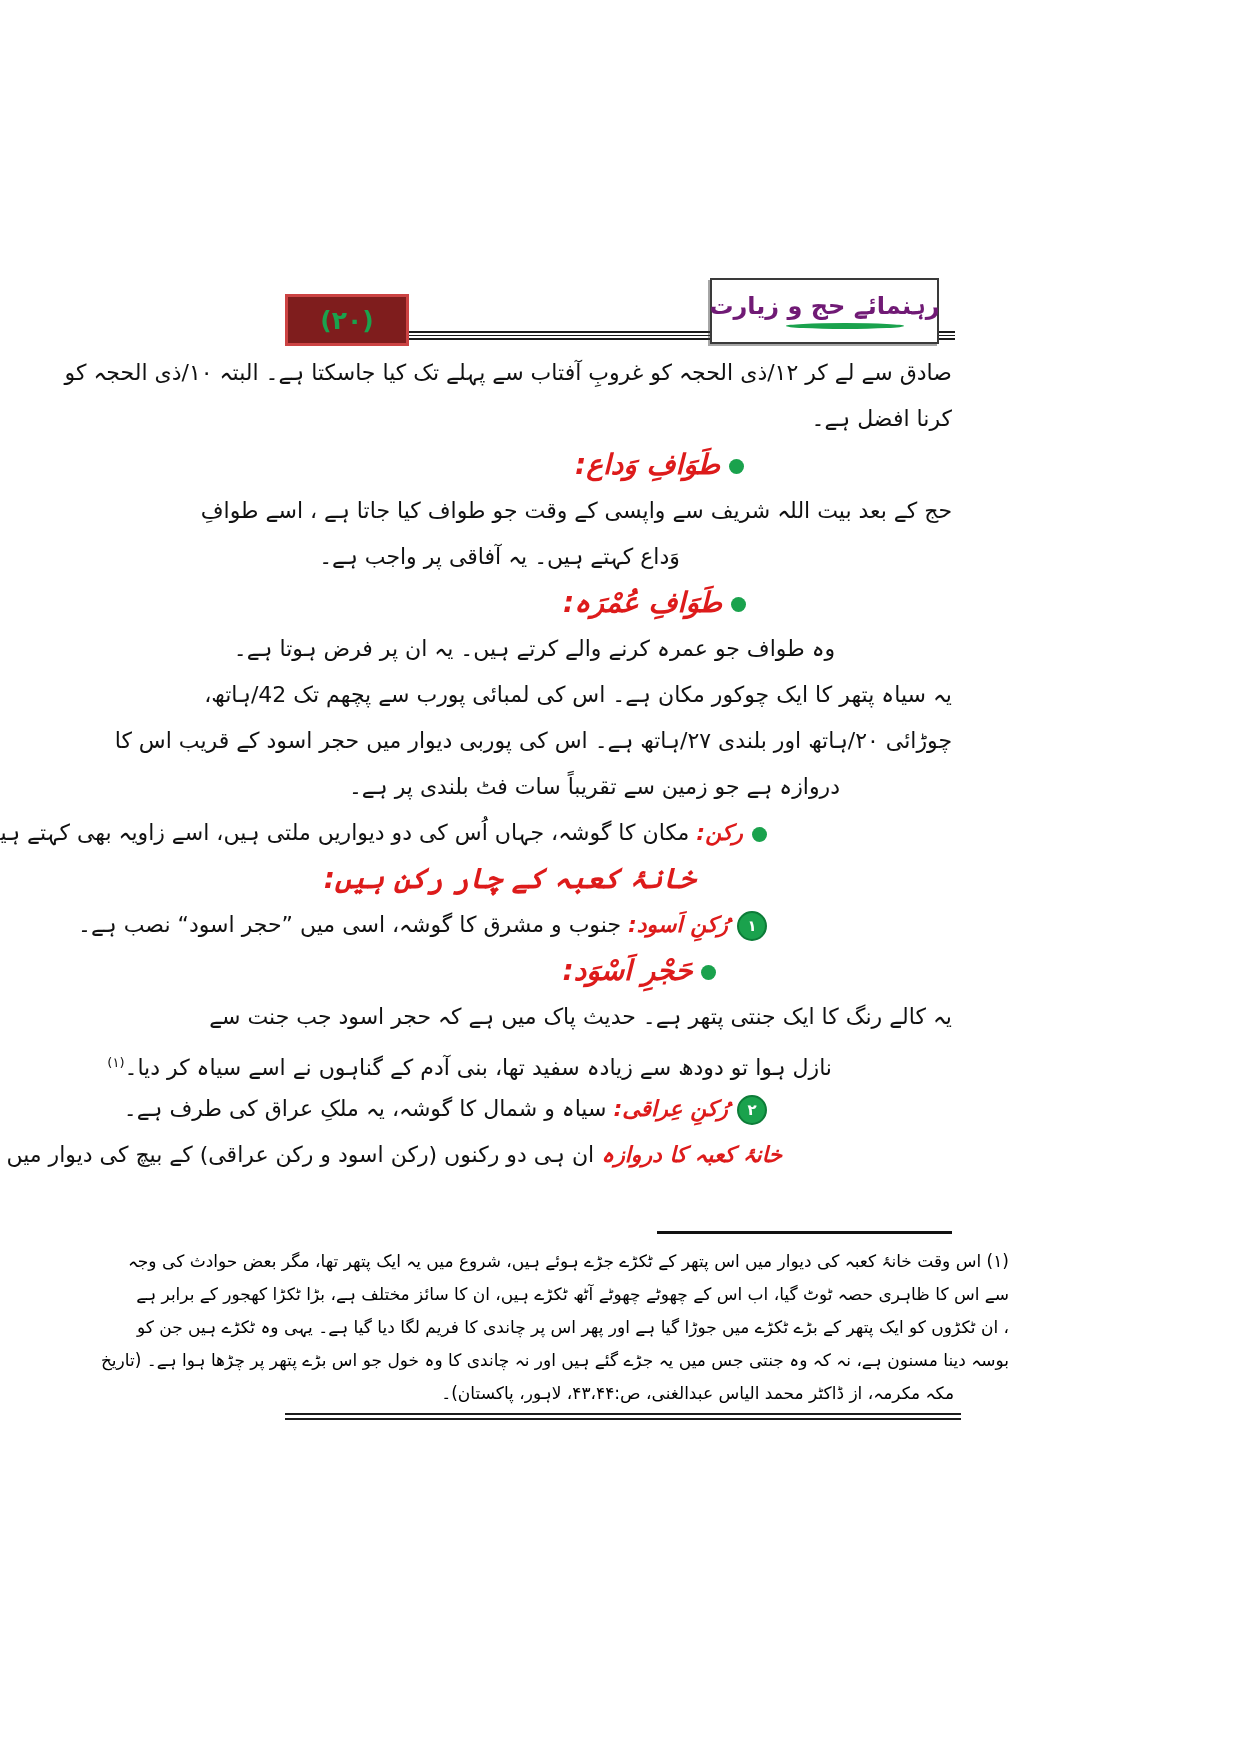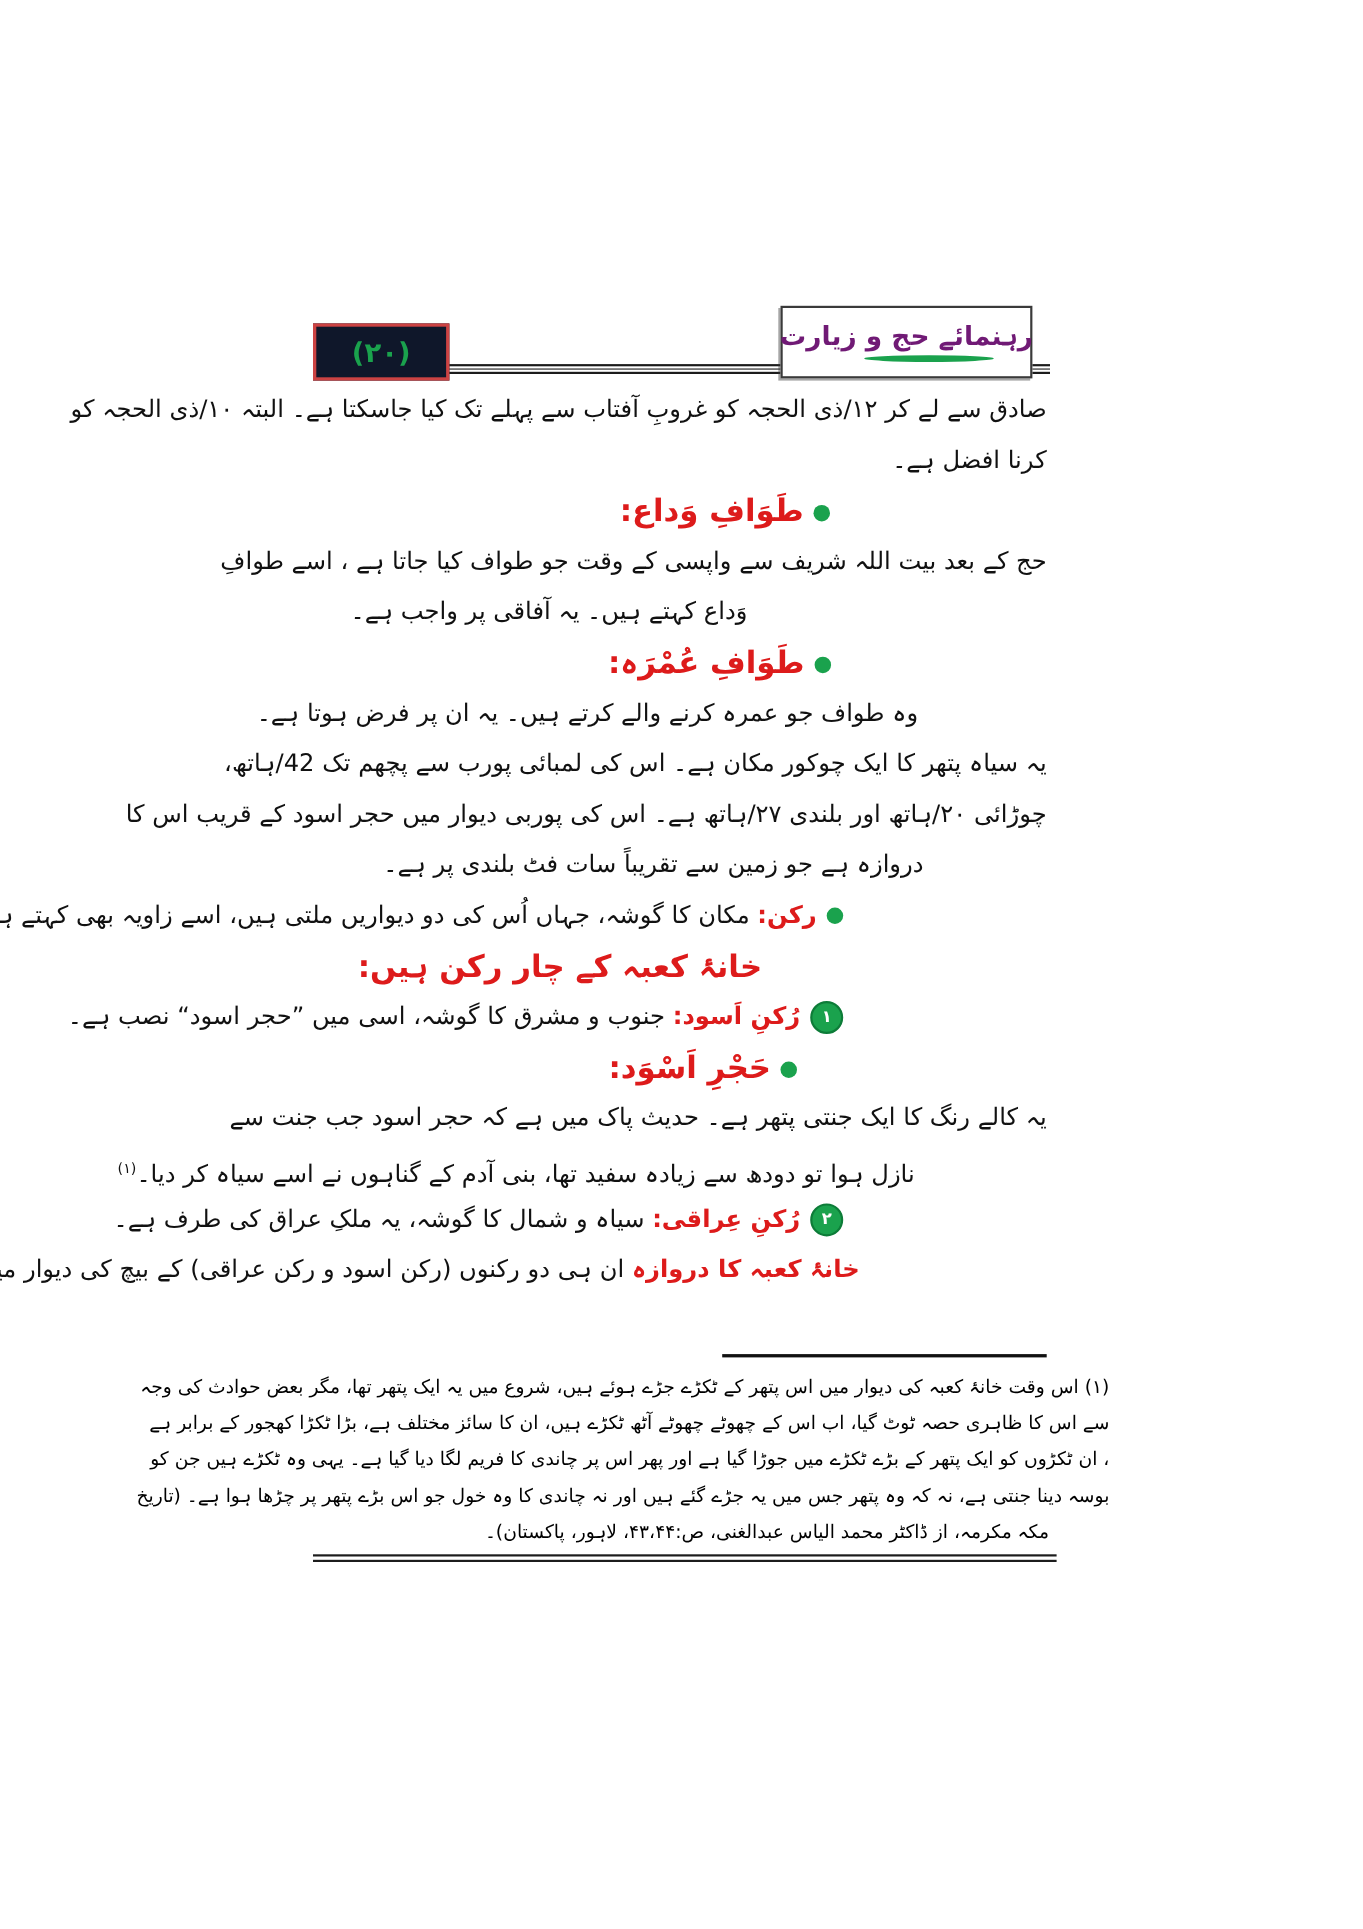--- a/index.html
+++ b/index.html
@@ -14,7 +14,7 @@
              display:flex;flex-direction:column;align-items:center;justify-content:center;}
   .title-text{color:#701a75;font-size:24px;font-weight:bold;white-space:nowrap;line-height:1.1;}
   .title-swash{width:118px;height:6px;background:#1aa24d;border-radius:50%;margin-top:3px;margin-left:40px;}
-  .pageno-box{position:absolute;top:294px;left:285px;width:118px;height:46px;background:#0f172a;
+  .pageno-box{position:absolute;top:294px;left:285px;width:118px;height:46px;background:#7f1d1d;
               border:3px solid #cc4343;z-index:2;display:flex;align-items:center;justify-content:center;}
   .pageno-text{color:#1aa24d;font-size:25px;font-weight:bold;direction:ltr;}
 

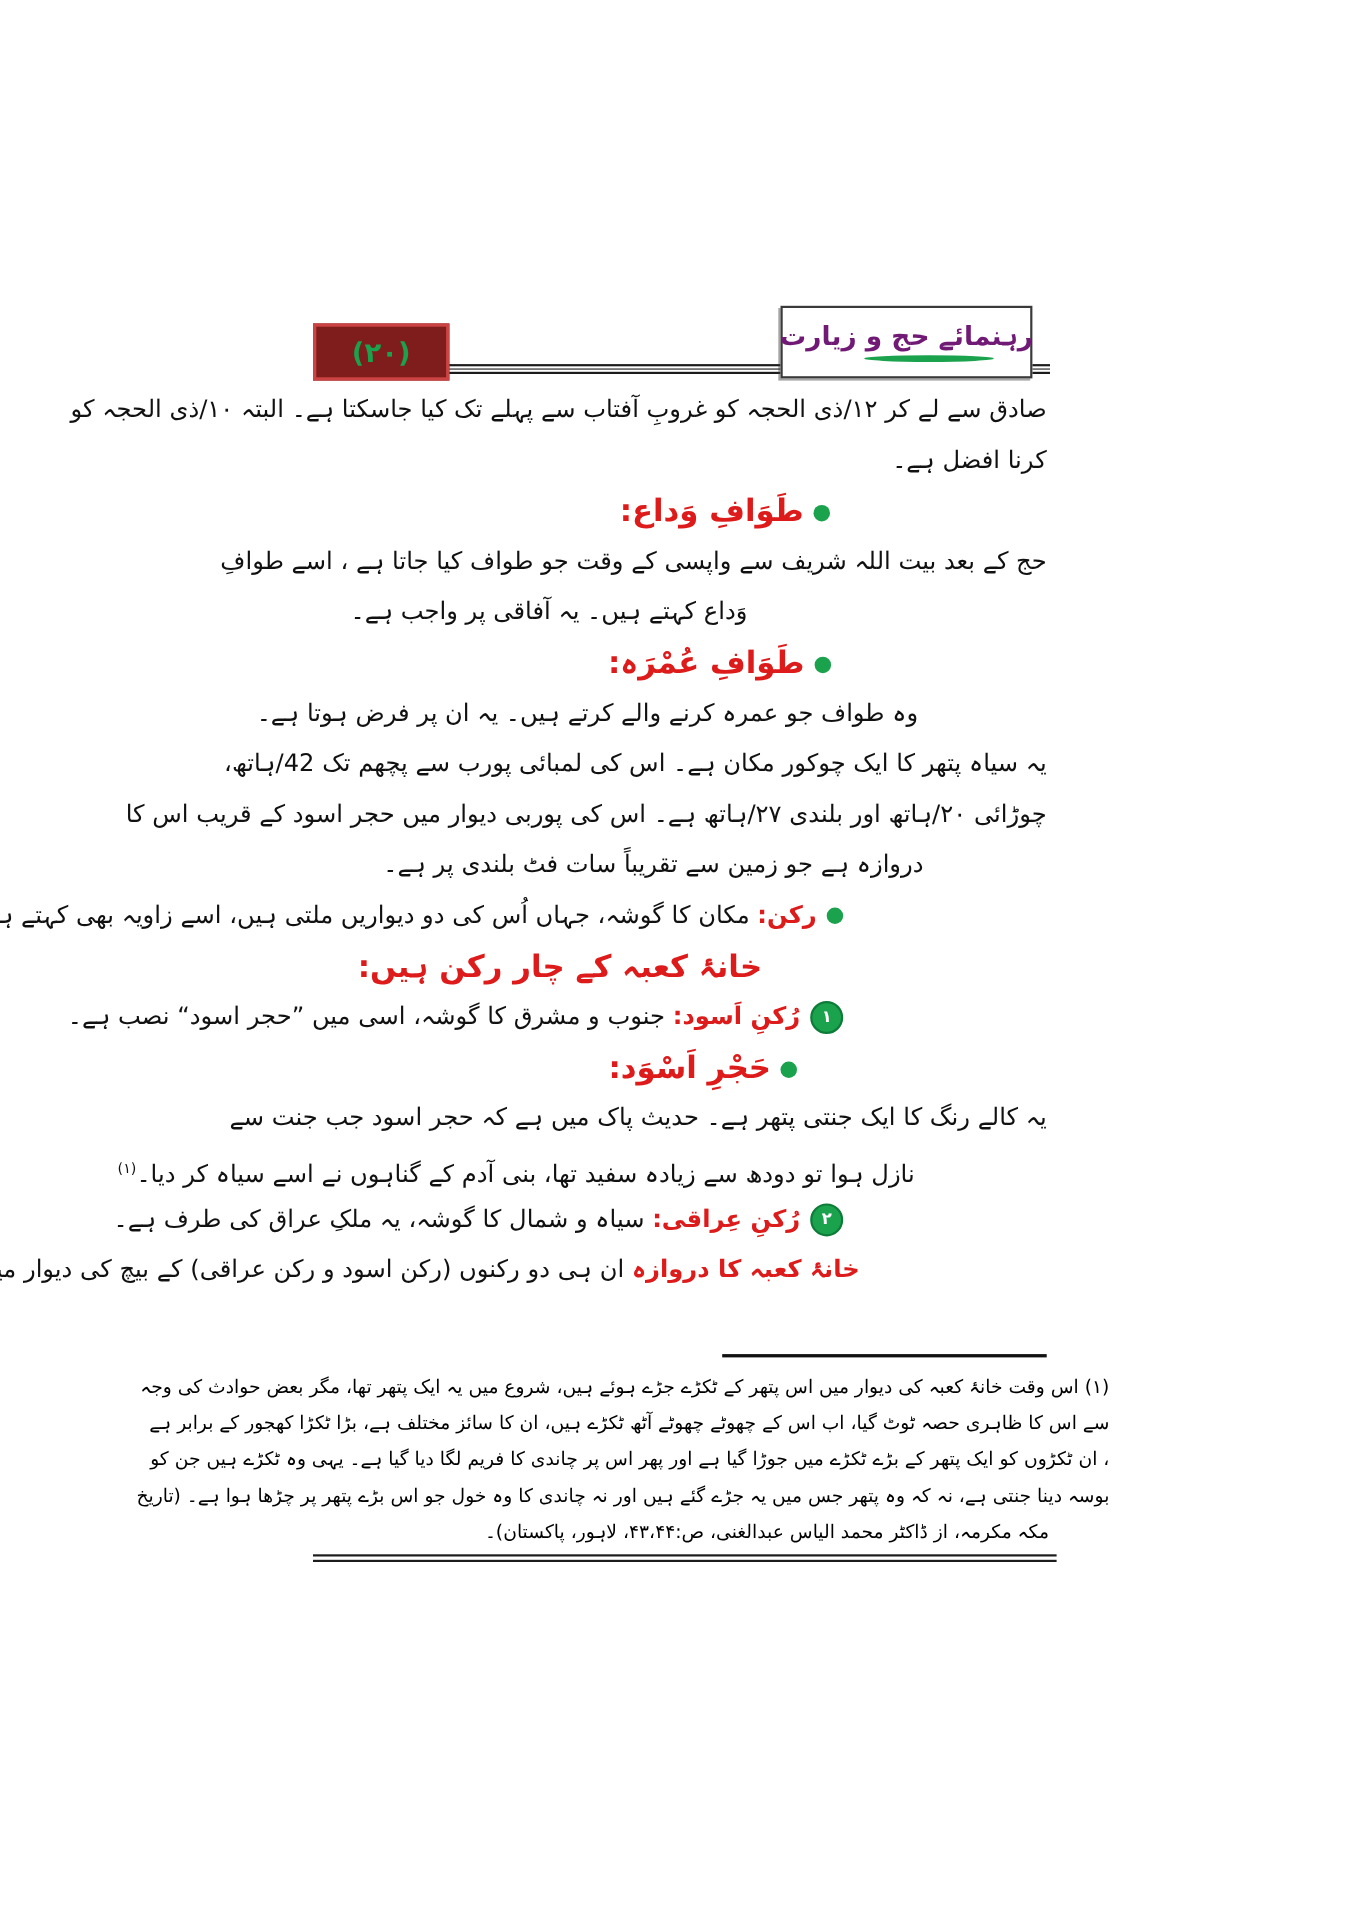--- a/index.html
+++ b/index.html
@@ -25,7 +25,7 @@
   .alignleft{text-align:right;}
   .ctr{text-align:center;position:relative;}
   .startline{text-align:right;}
-  .red{color:#dd1b1b;font-weight:bold;}
+  .red{color:#dd1b1b;font-weight:bold;font-style:italic;}
   .heading{font-size:28px;}
   .heading .red{font-size:28px;}
   .dot{display:inline-block;width:15px;height:15px;border-radius:50%;background:#1aa24d;vertical-align:middle;margin-inline-end:9px;}

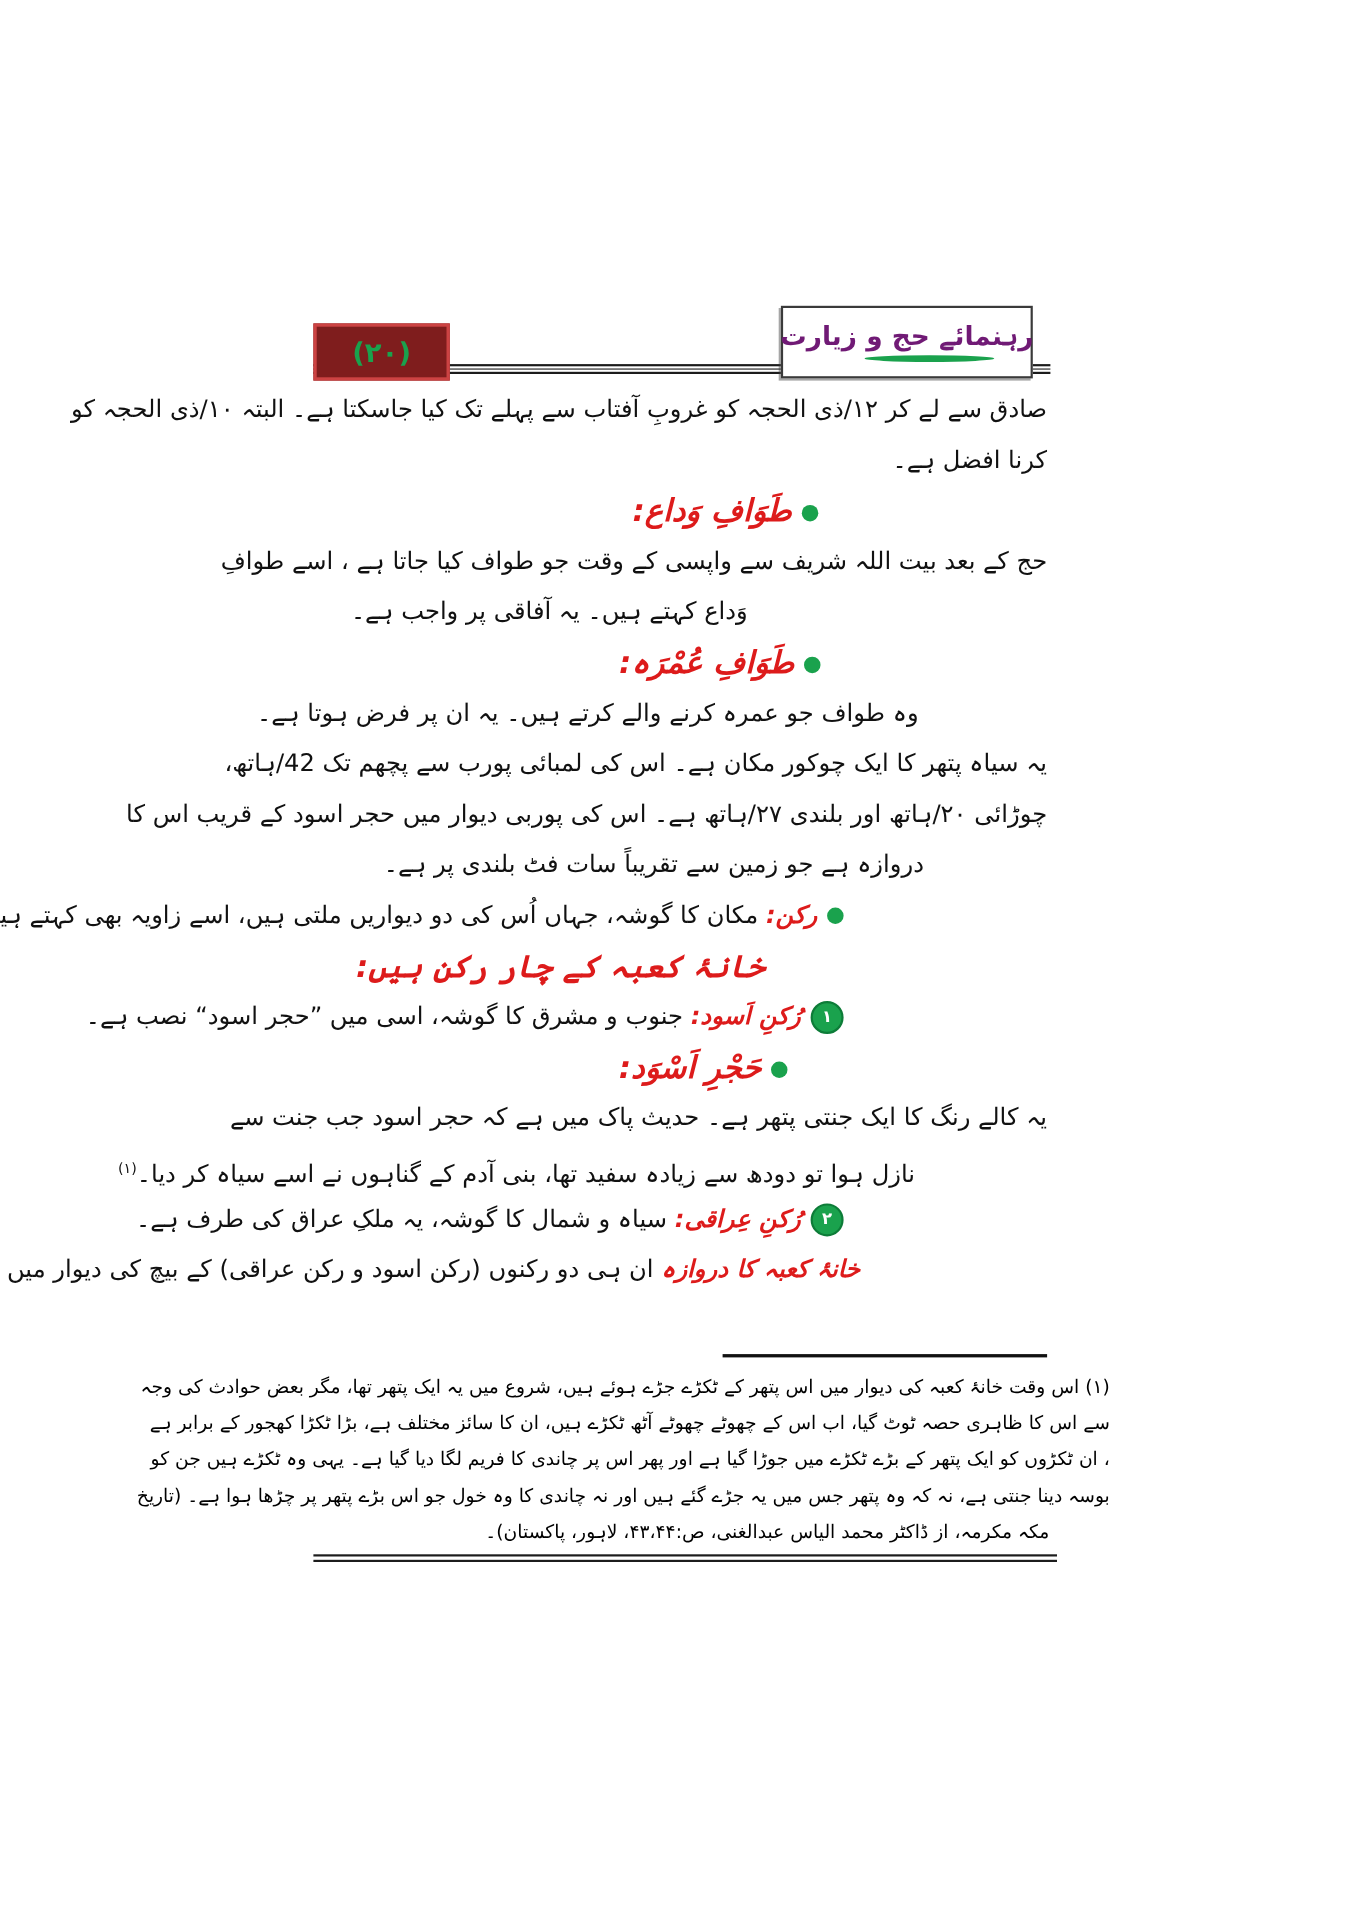--- a/index.html
+++ b/index.html
@@ -119,7 +119,7 @@
     <div class="fn-row just">(۱) اس وقت خانۂ کعبہ کی دیوار میں اس پتھر کے ٹکڑے جڑے ہوئے ہیں، شروع میں یہ ایک پتھر تھا، مگر بعض حوادث کی وجہ</div>
     <div class="fn-row just">سے اس کا ظاہری حصہ ٹوٹ گیا، اب اس کے چھوٹے چھوٹے آٹھ ٹکڑے ہیں، ان کا سائز مختلف ہے، بڑا ٹکڑا کھجور کے برابر ہے</div>
     <div class="fn-row just">، ان ٹکڑوں کو ایک پتھر کے بڑے ٹکڑے میں جوڑا گیا ہے اور پھر اس پر چاندی کا فریم لگا دیا گیا ہے۔ یہی وہ ٹکڑے ہیں جن کو</div>
-    <div class="fn-row just">بوسہ دینا جنتی ہے، نہ کہ وہ پتھر جس میں یہ جڑے گئے ہیں اور نہ چاندی کا وہ خول جو اس بڑے پتھر پر چڑھا ہوا ہے۔ (تاریخ</div>
+    <div class="fn-row just">بوسہ دینا مسنون ہے، نہ کہ وہ جنتی جس میں یہ جڑے گئے ہیں اور نہ چاندی کا وہ خول جو اس بڑے پتھر پر چڑھا ہوا ہے۔ (تاریخ</div>
     <div class="fn-row fn-last">مکہ مکرمہ، از ڈاکٹر محمد الیاس عبدالغنی، ص:۴۳،۴۴، لاہور، پاکستان)۔</div>
   </div>
 

